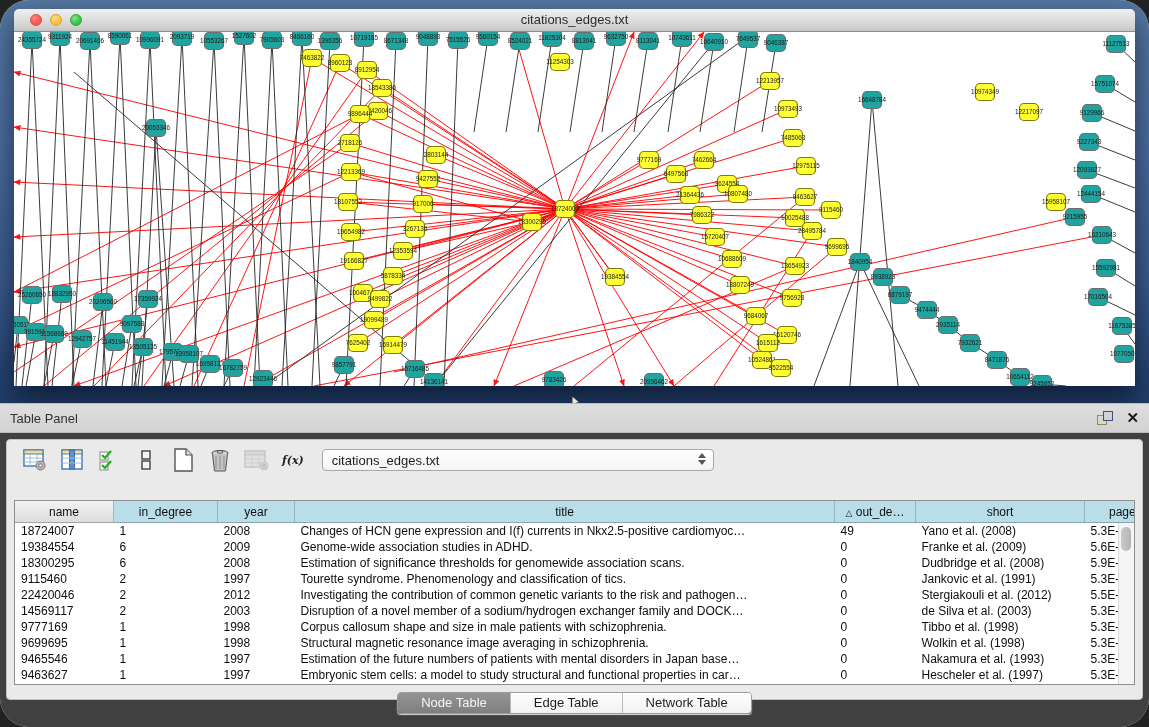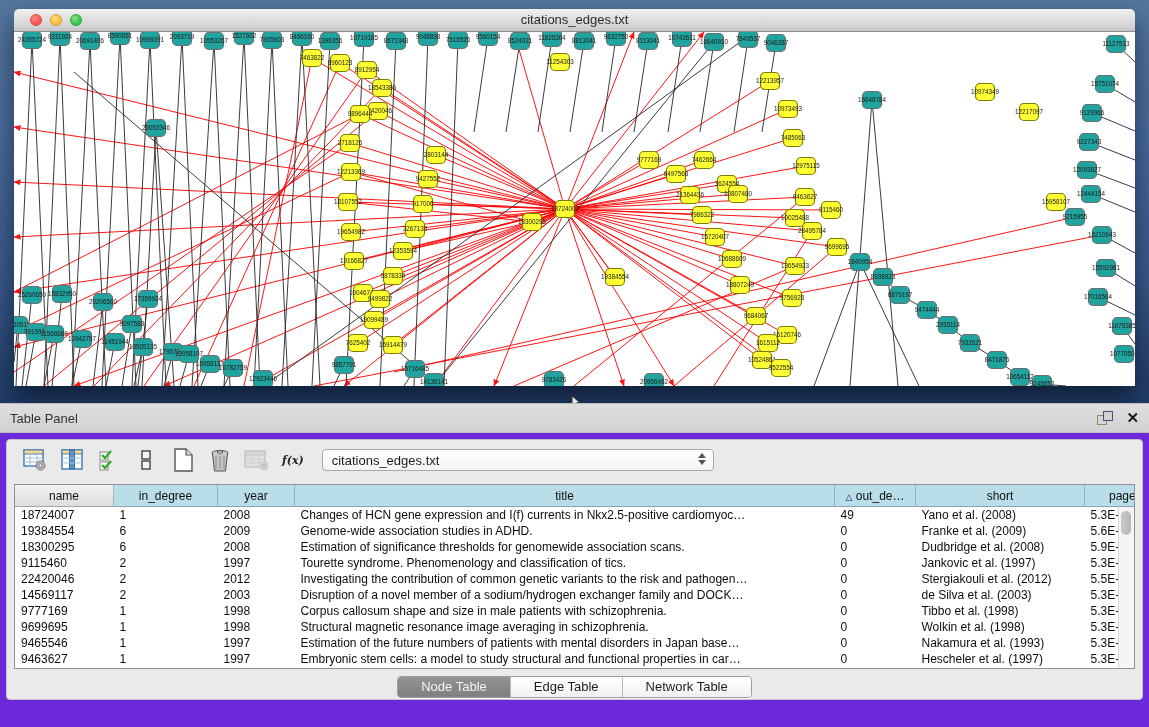--- a/index.html
+++ b/index.html
@@ -4,7 +4,7 @@
 <style>
   html,body{margin:0;padding:0;background:#222;}
   .root{position:relative;width:1149px;height:727px;overflow:hidden;
-        font-family:"Liberation Sans",sans-serif;background:#e9e9e9;}
+        font-family:"Liberation Sans",sans-serif;background:#e9e9e9;border-radius:29px;}
   
   .desktop{position:absolute;left:0;top:0;width:1149px;height:403px;
            background:linear-gradient(180deg,#54779f 0%,#4a6da0 35%,#3a5a8d 70%,#1f3c68 100%);}

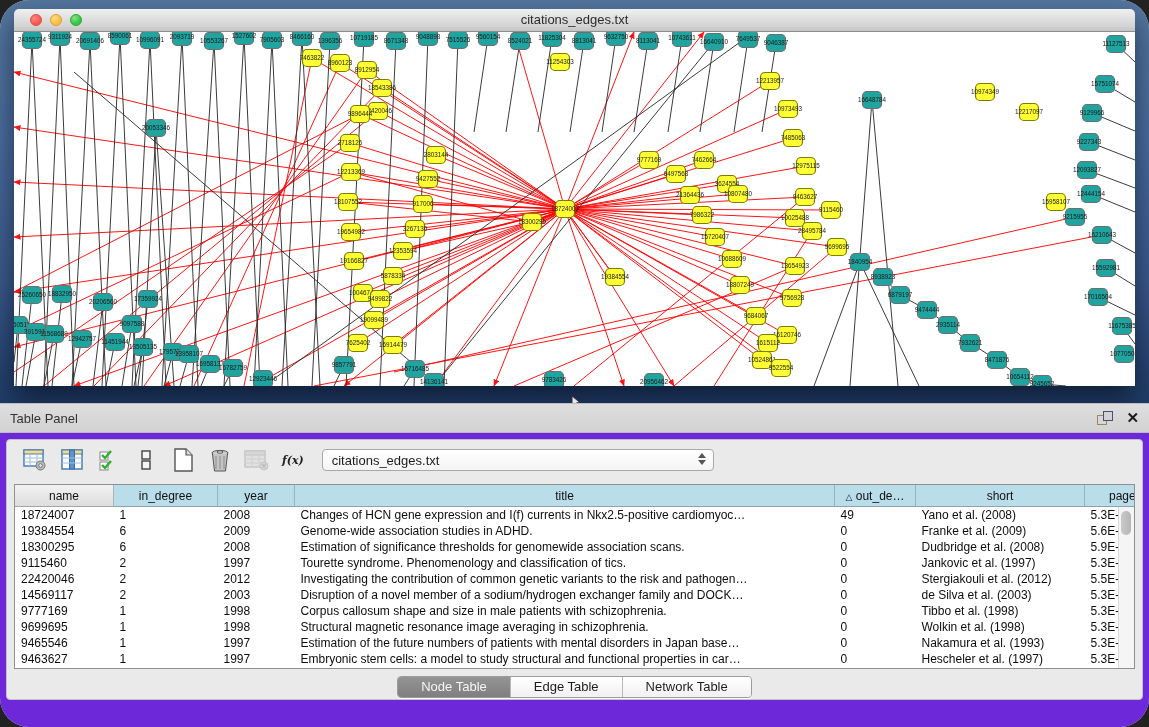--- a/index.html
+++ b/index.html
@@ -21,7 +21,7 @@
   #net-canvas{display:block;background:#fff;}
   .cursor{position:absolute;left:570px;top:395px;}
   
-  .table-panel{position:absolute;left:0;top:403px;width:1149px;height:324px;background:#6d28d9;}
+  .table-panel{position:absolute;left:0;top:403px;width:1149px;height:324px;background:#404040;}
   .panel-header{height:30px;background:linear-gradient(180deg,#dedede,#d2d2d2);
                 border-top:1px solid #bcbcbc;border-bottom:1px solid #bdbdbd;
                 display:flex;align-items:center;padding:0 10px;box-sizing:border-box;}

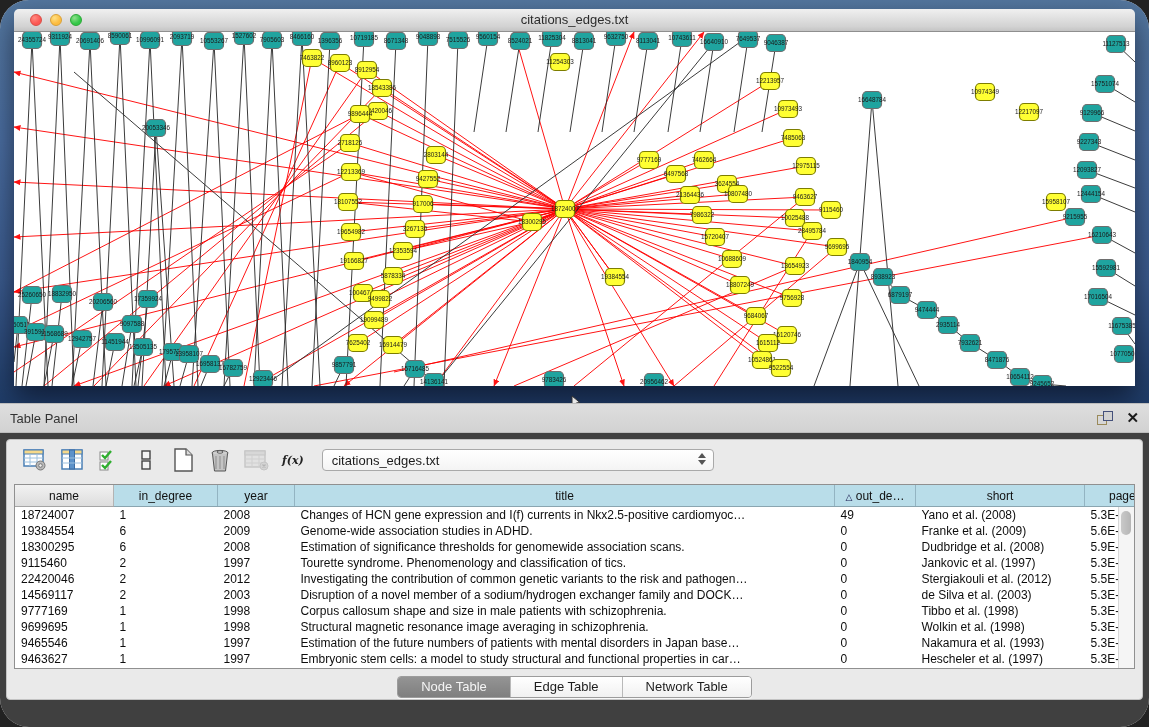--- a/index.html
+++ b/index.html
@@ -48,7 +48,7 @@
   .spinner .up{border-bottom:5px solid #555;}
   .spinner .dn{border-top:5px solid #555;}
   
-  .tablewrap{position:relative;margin:4px 7px 0 7px;border:1px solid #909090;background:#fff;height:183px;overflow:hidden;}
+  .tablewrap{position:relative;margin:20px 7px 0 7px;border:1px solid #909090;background:#fff;height:183px;overflow:hidden;}
   table{border-collapse:collapse;table-layout:fixed;width:1106px;}
   th{height:21px;font-size:12px;font-weight:normal;color:#111;text-align:center;
      border-right:1px solid #93b4c2;border-bottom:1px solid #8aa5b0;padding:0 4px;overflow:hidden;white-space:nowrap;}

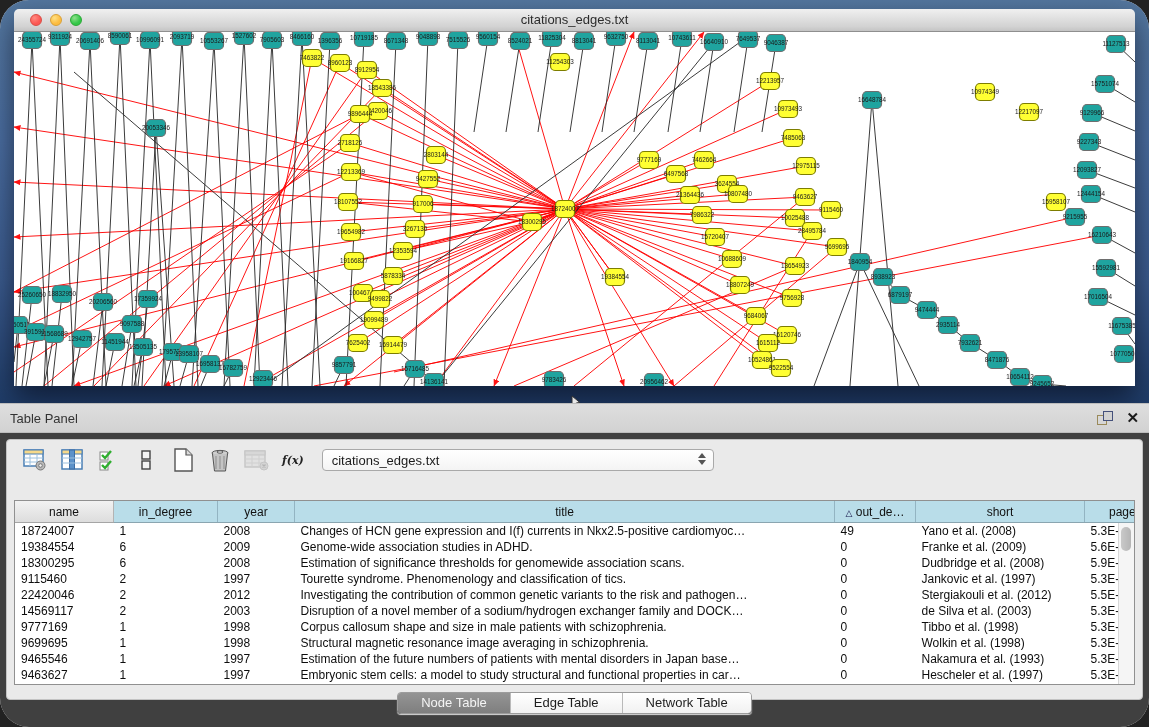--- a/index.html
+++ b/index.html
@@ -885,7 +885,7 @@
                 <td>1997</td>
                 <td>Tourette syndrome. Phenomenology and classification of tics.</td>
                 <td>0</td>
-                <td>Jankovic et al. (1997)</td>
+                <td>Jankovic et al. (1991)</td>
                 <td>5.3E-5</td>
               </tr>
               <tr>

